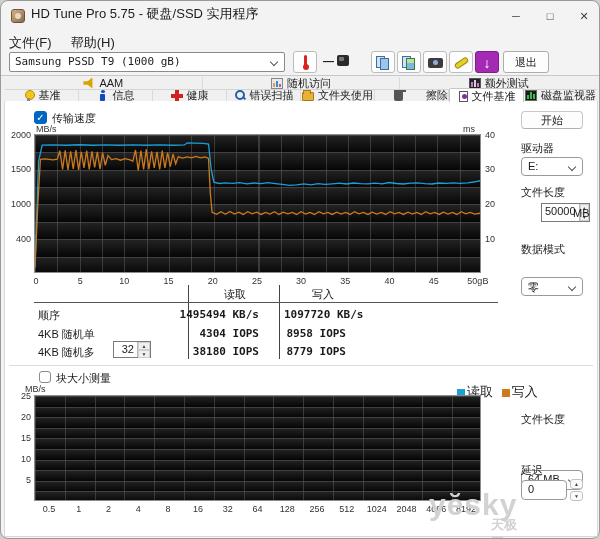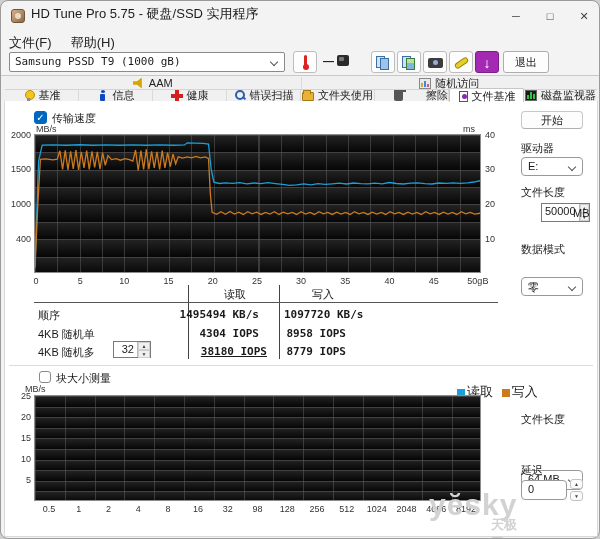--- a/index.html
+++ b/index.html
@@ -197,6 +197,14 @@
           </span>
         <span>随机访问</span>
       </div>
+      <div class="tab">
+        <span class="ticon i-chartdark">
+            <i></i>
+            <i></i>
+            <i></i>
+          </span>
+        <span>额外测试</span>
+      </div>
     </div>
     <div id="tabrow2">
       <div class="tab">

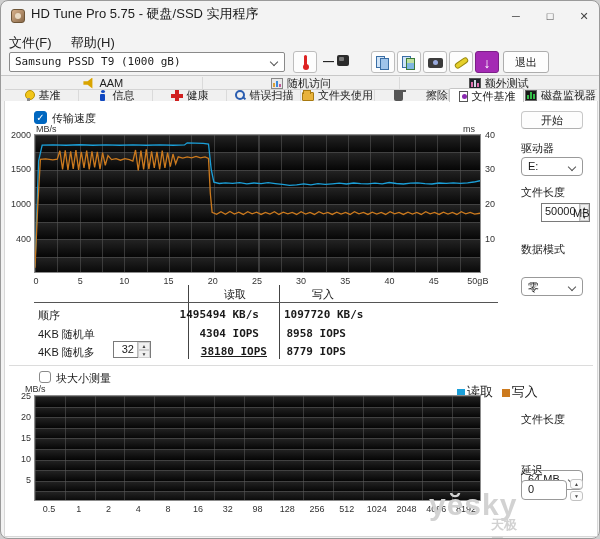--- a/index.html
+++ b/index.html
@@ -310,7 +310,7 @@
         <b>▼</b>
       </span>
   </div>
-  <span class="abs tbl-val" style="left:108px;top:344px;width:158px;text-decoration:underline;">38180 IOPS</span>
+  <span class="abs tbl-val" style="left:100px;top:344px;width:158px;">38180 IOPS</span>
   <span class="abs tbl-val" style="left:283px;top:344px;width:62px;">8779 IOPS</span>
 
   <div class="abs" style="left:8px;top:364px;width:584px;height:1px;background:#dcdcdc;"></div>

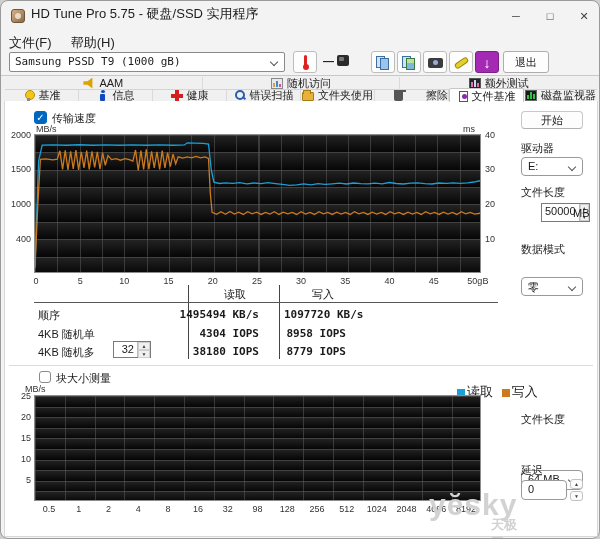--- a/index.html
+++ b/index.html
@@ -344,7 +344,7 @@
     <span>8</span>
     <span>16</span>
     <span>32</span>
-    <span>98</span>
+    <span>64</span>
     <span>128</span>
     <span>256</span>
     <span>512</span>

